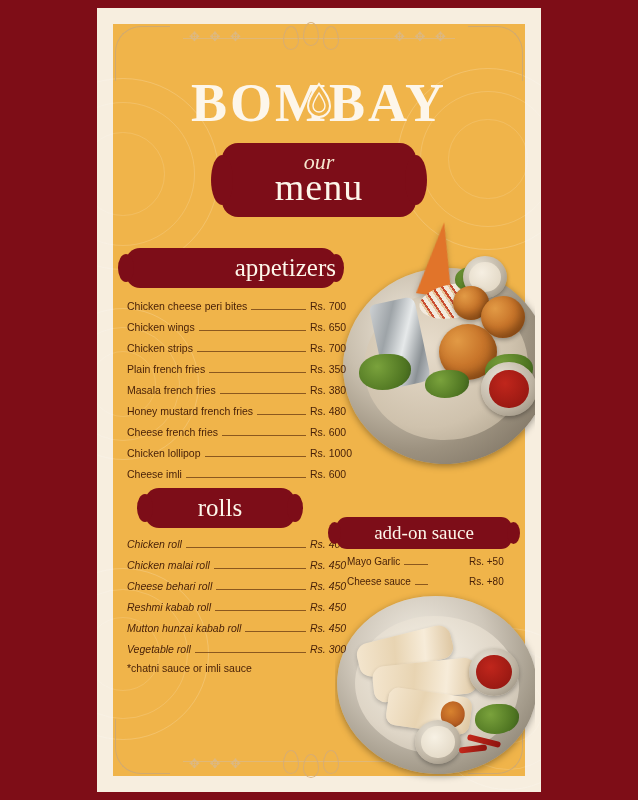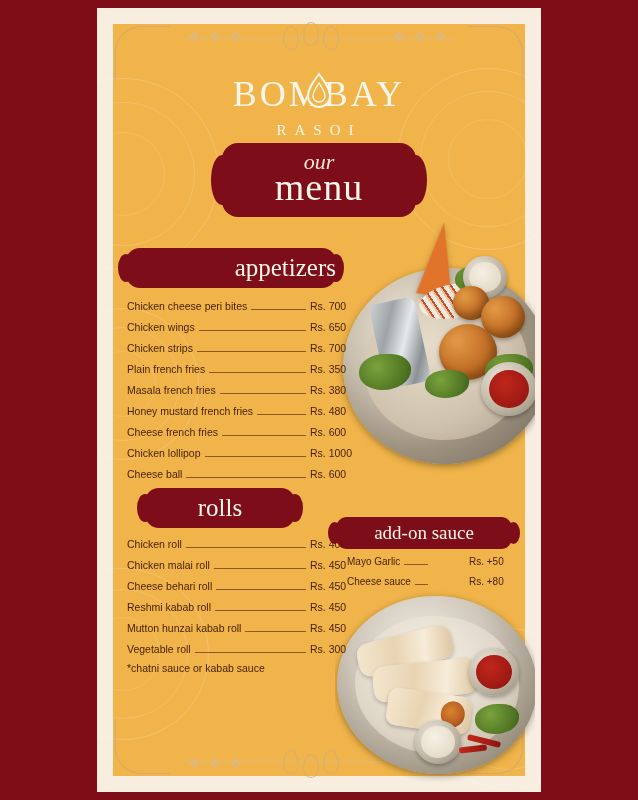--- a/index.html
+++ b/index.html
@@ -131,10 +131,10 @@
   }
   #brand-name {
     font-family: "Liberation Serif", serif;
-    font-size: 36px;
+    font-size: 54px;
     letter-spacing: 3px;
     color: #fdf6ea;
-    font-weight: 400;
+    font-weight: 700;
     position: relative;
     display: inline-block;
     line-height: 1;

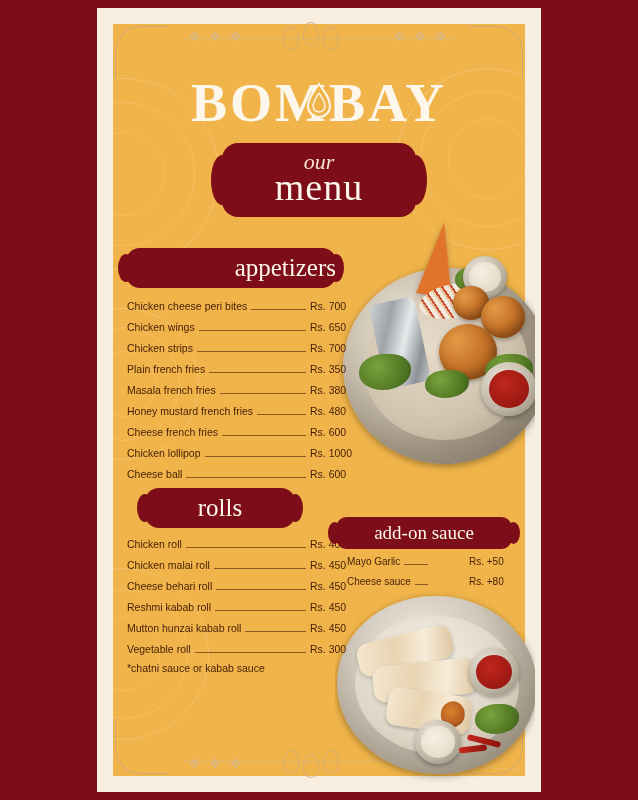--- a/index.html
+++ b/index.html
@@ -578,7 +578,7 @@
         <span class="price">Rs. 1000</span>
       </div>
       <div class="row">
-        <span class="name">Cheese ball</span>
+        <span class="name">Cheese imli</span>
         <span class="dots"></span>
         <span class="price">Rs. 600</span>
       </div>

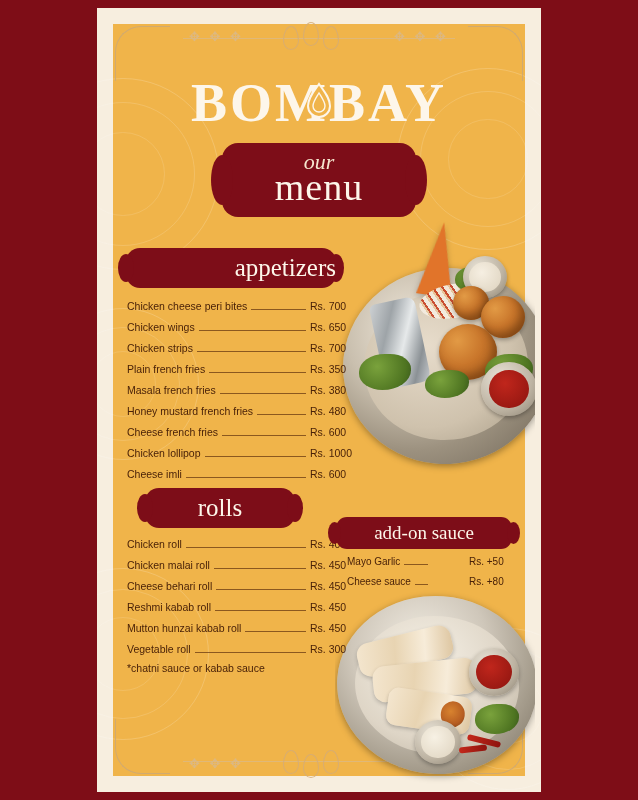--- a/index.html
+++ b/index.html
@@ -241,7 +241,7 @@
     position: absolute;
   }
   #list-appetizers { left: 30px; top: 292px; width: 235px; }
-  #list-rolls      { left: 30px; top: 530px; width: 235px; }
+  #list-rolls      { left: 30px; top: 530px; width: 235px; font-style: italic; }
   #list-addon      { left: 250px; top: 548px; width: 168px; }
 
   .row {

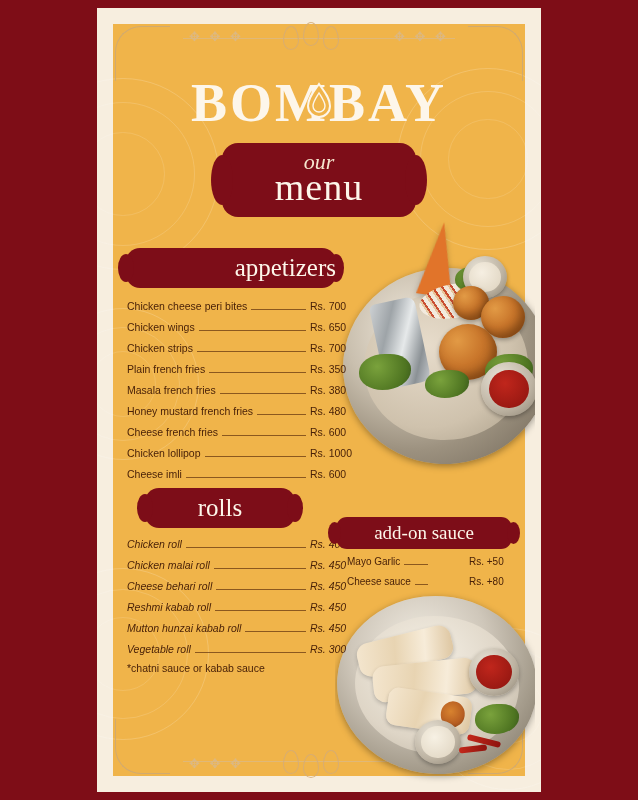--- a/index.html
+++ b/index.html
@@ -619,7 +619,7 @@
         <span class="price">Rs. 300</span>
       </div>
     </div>
-    <div id="chatni-note">*chatni sauce or kabab sauce</div>
+    <div id="chatni-note">*chatni sauce or imli sauce</div>
 
     <div class="ribbon" id="ribbon-addon">
       <span>add-on sauce</span>

